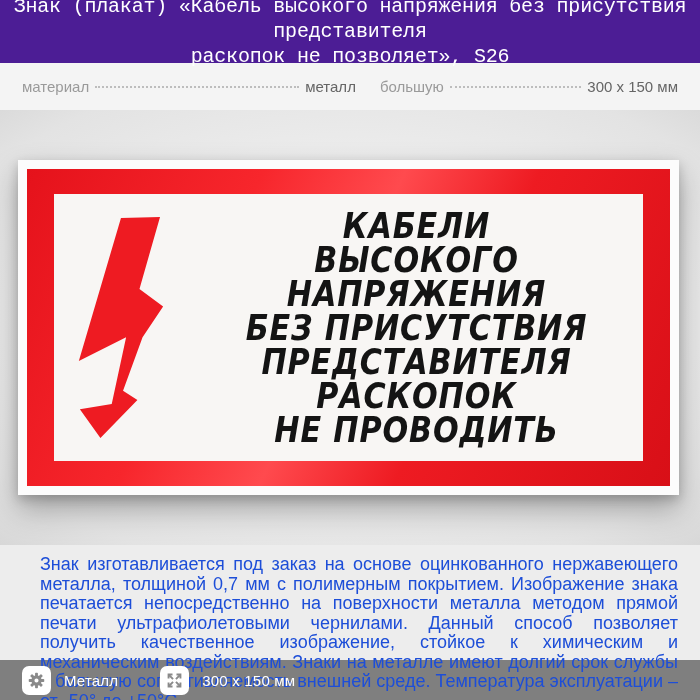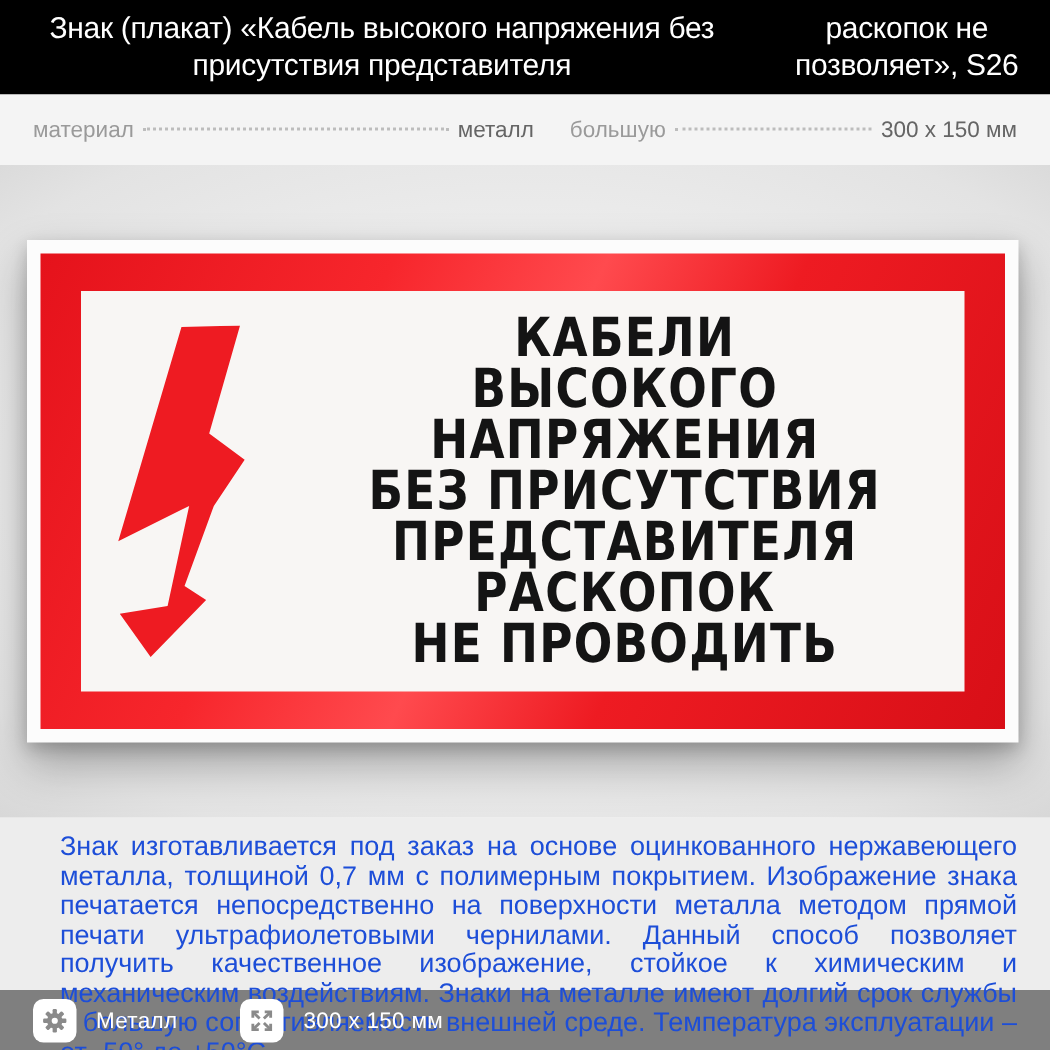--- a/index.html
+++ b/index.html
@@ -10,9 +10,9 @@
   }
   
   .header{
-    height:63px;background:#000000;color:#fff;
-    display:flex;justify-content:center;align-items:center;
-    text-align:center;font-size:20px;line-height:25px;letter-spacing:-0.2px;
+    height:63px;background:#4c1d95;color:#fff;
+    display:flex;flex-direction:column;justify-content:center;align-items:center;
+    text-align:center;font-size:20px;line-height:25px;letter-spacing:-0.2px;font-family:Liberation Mono, monospace;
   }
   
   .specs{

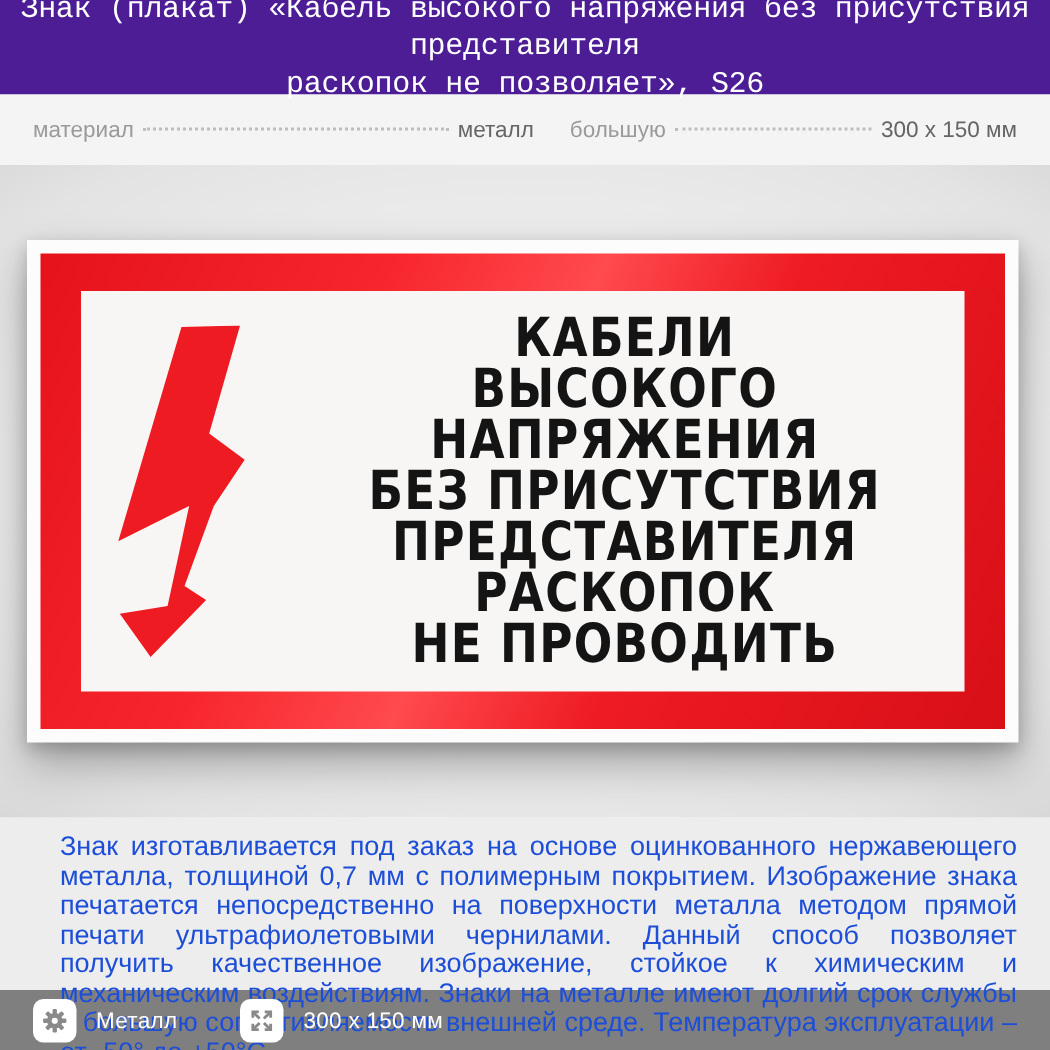--- a/index.html
+++ b/index.html
@@ -29,6 +29,7 @@
   .stage{
     height:435px;position:relative;
     background:radial-gradient(ellipse 560px 330px at 50% 48%, #efefef 40%, #e3e3e3 78%, #d2d2d2 100%);
+    font-style:italic;
   }
   .sign-card{
     position:absolute;left:18px;top:50px;width:661px;height:335px;

